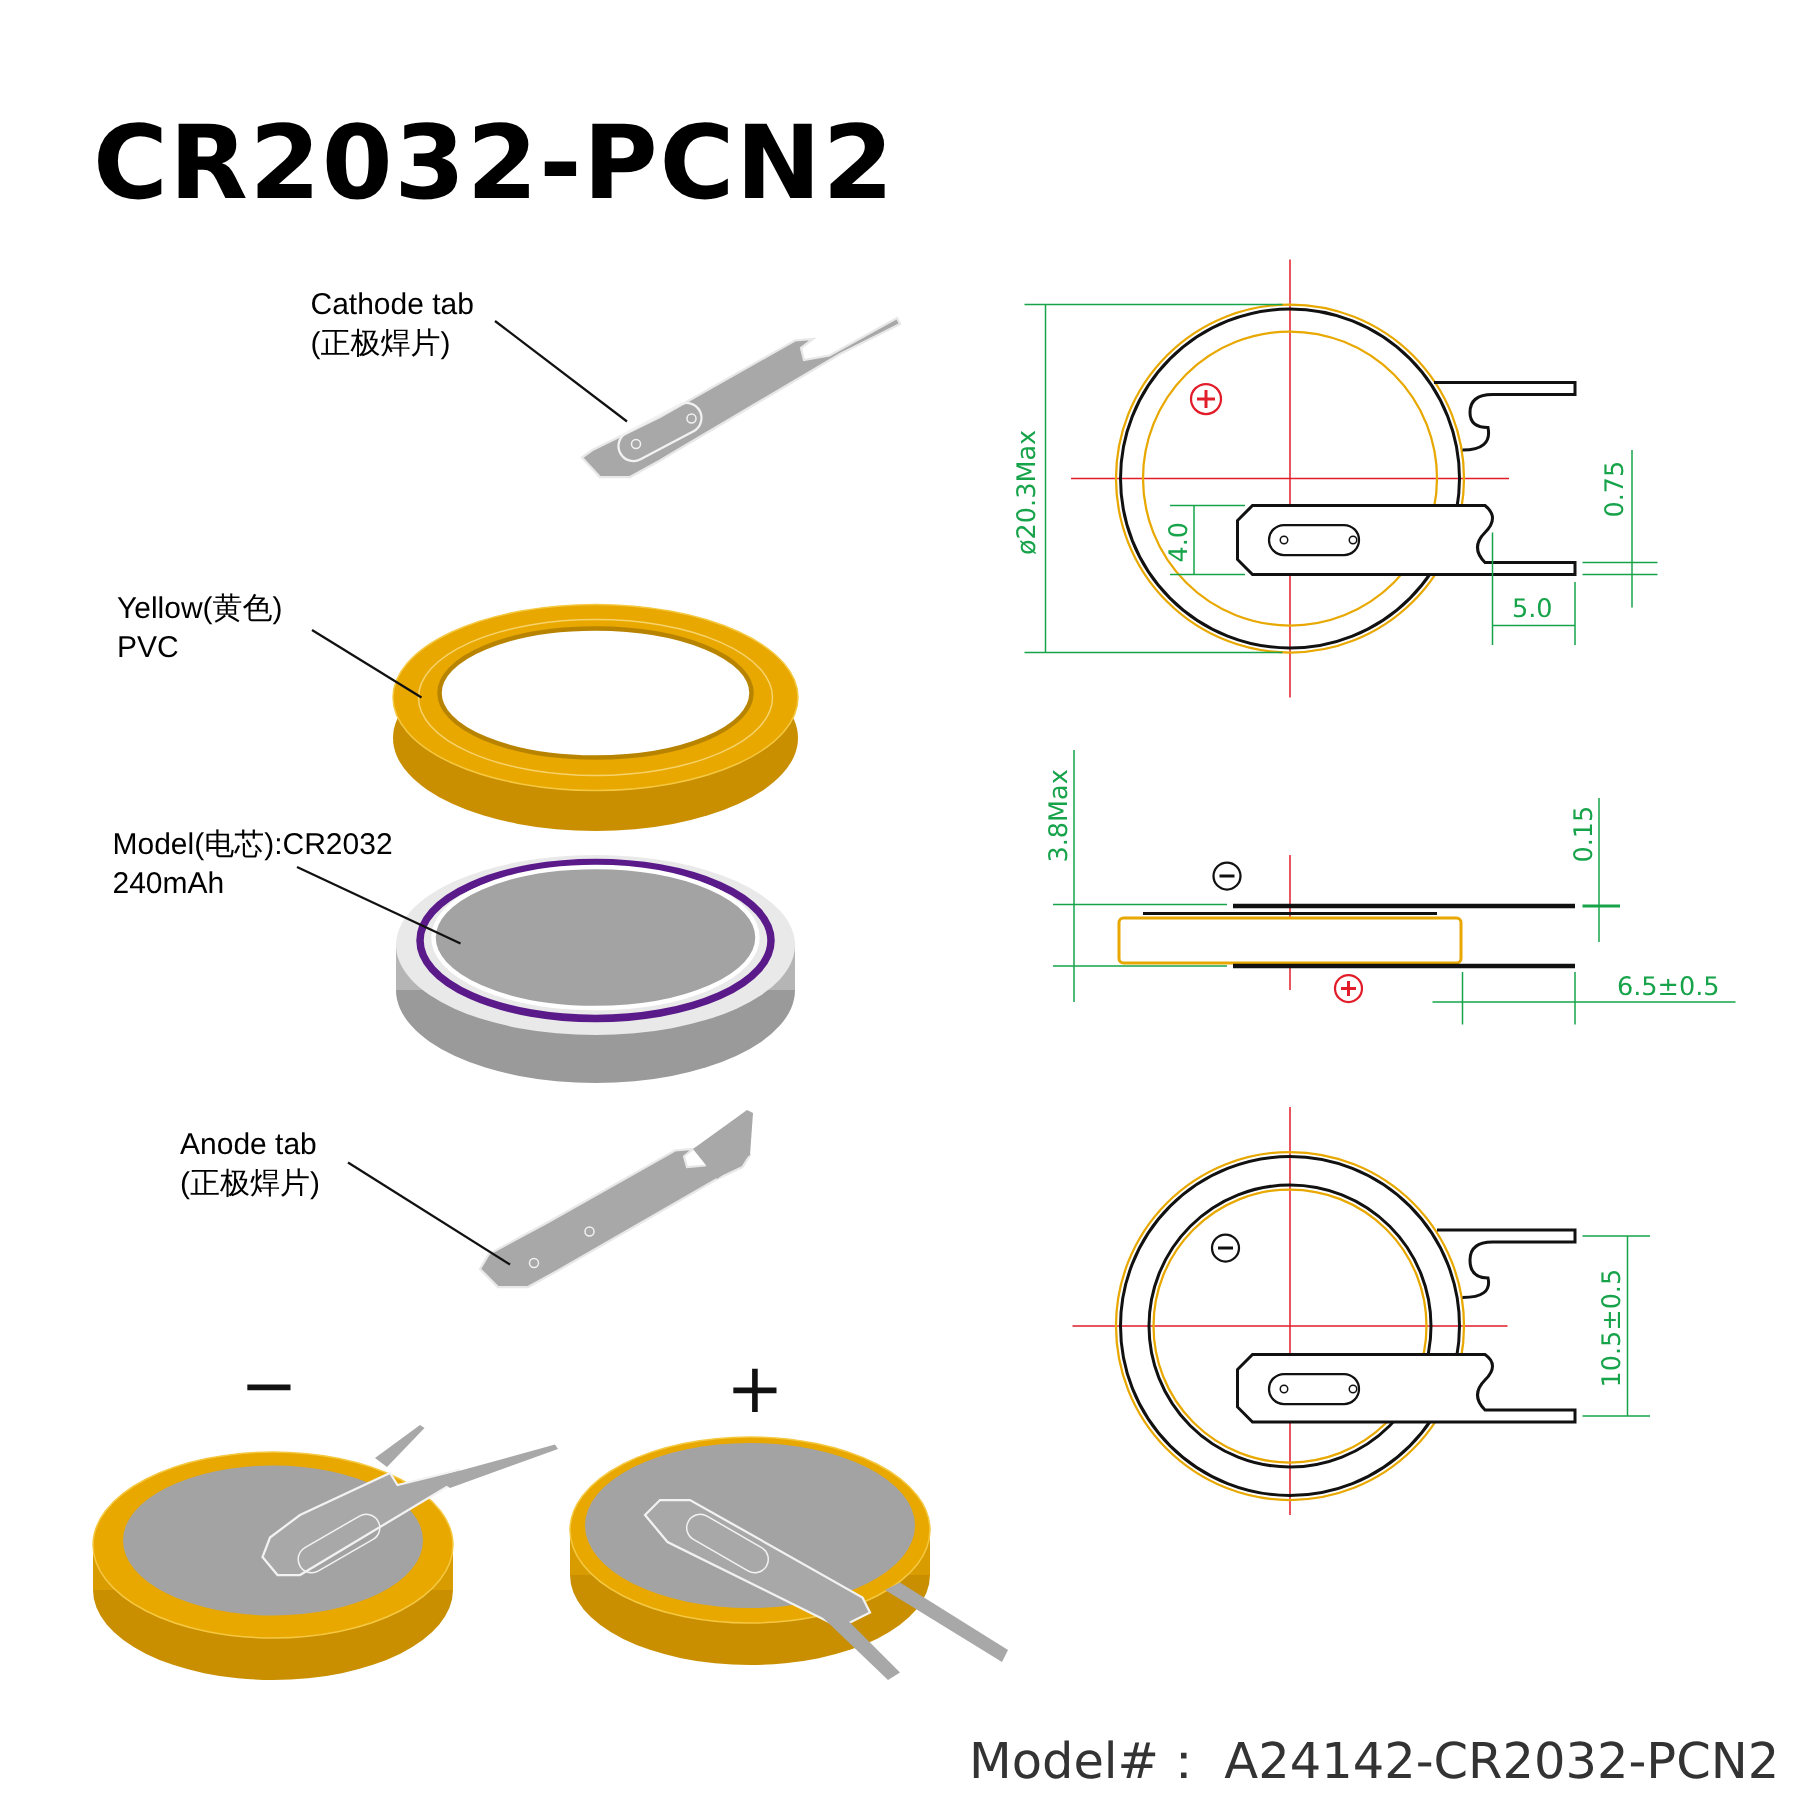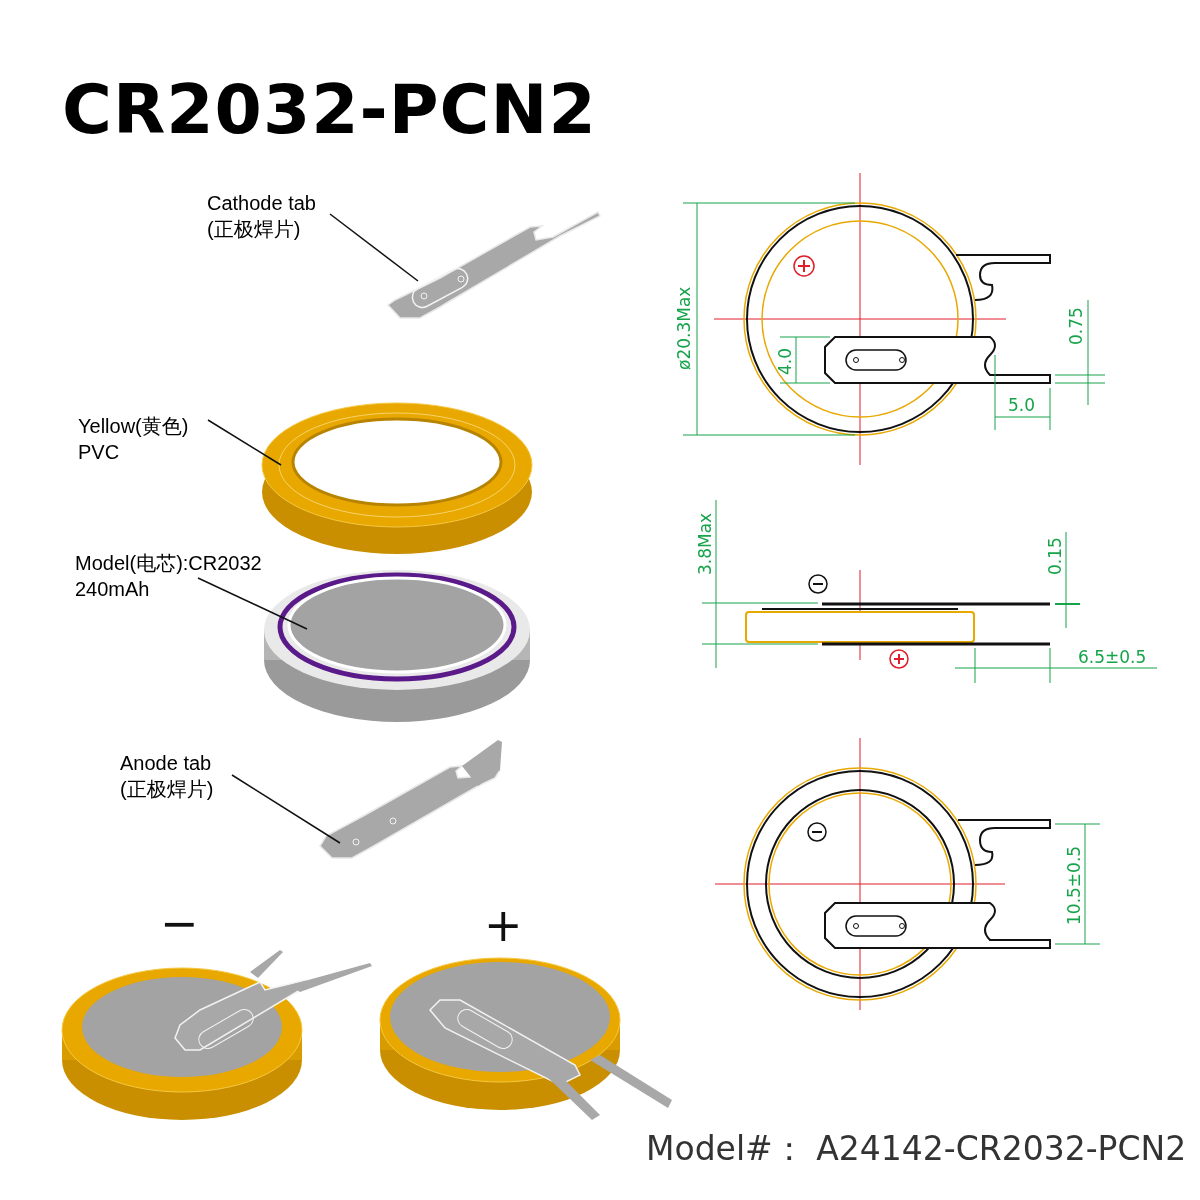--- a/index.html
+++ b/index.html
@@ -78,7 +78,7 @@
   <div>Cathode tab</div>
   <div>(正极焊片)</div>
 </div>
-<div class="label" style="left:78px;top:393px;margin-top:20px;">
+<div class="label" style="left:78px;top:393px;">
   <div>Yellow(黄色)</div>
   <div>PVC</div>
 </div>

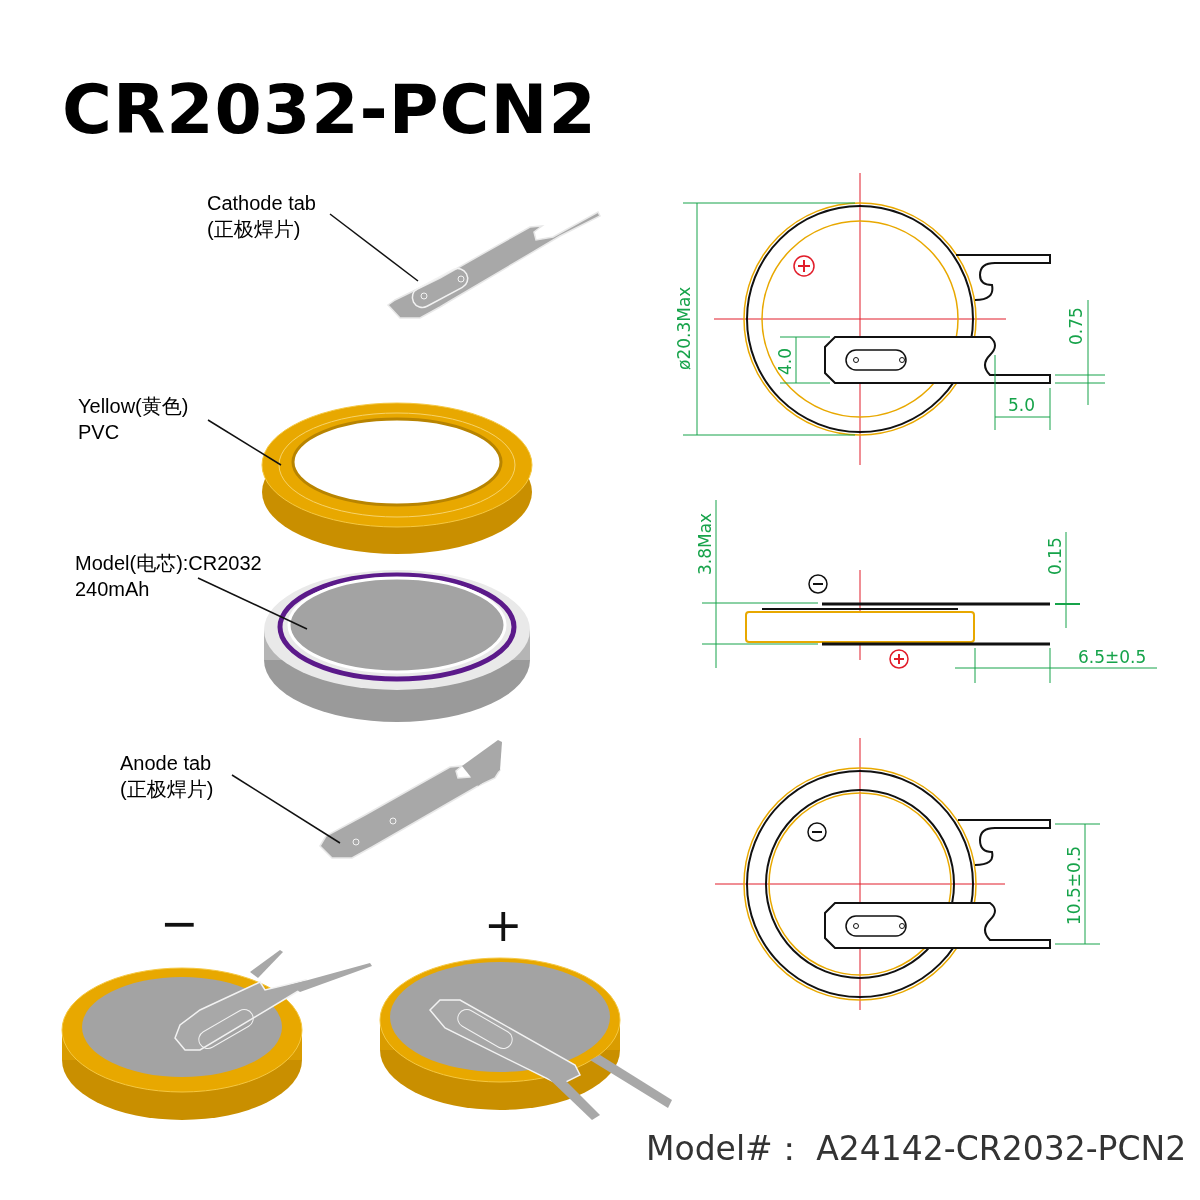--- a/index.html
+++ b/index.html
@@ -6,7 +6,7 @@
   body { width:1200px; height:1200px; position:relative; overflow:hidden; font-family:"Liberation Sans", sans-serif; }
   .title { position:absolute; left:62px; top:76px; font-family:"DejaVu Sans", sans-serif; font-weight:bold; font-size:68px; letter-spacing:1px; color:#000; line-height:1; }
   .label { position:absolute; font-family:"Liberation Sans", sans-serif; font-size:20px; color:#000000; line-height:26px; white-space:nowrap; }
-  .model { position:absolute; left:646px; top:1127px; font-family:"DejaVu Sans", sans-serif; font-size:33px; color:#333; white-space:nowrap; }
+  .model { position:absolute; left:646px; top:1152px; font-family:"DejaVu Sans", sans-serif; font-size:33px; color:#333; white-space:nowrap; }
   .sign { position:absolute; font-family:"DejaVu Sans", sans-serif; font-size:46px; color:#111; line-height:1; }
   svg { position:absolute; left:0; top:0; }
   .dim { font-family:"DejaVu Sans", sans-serif; font-size:17px; fill:#16a34a; }

